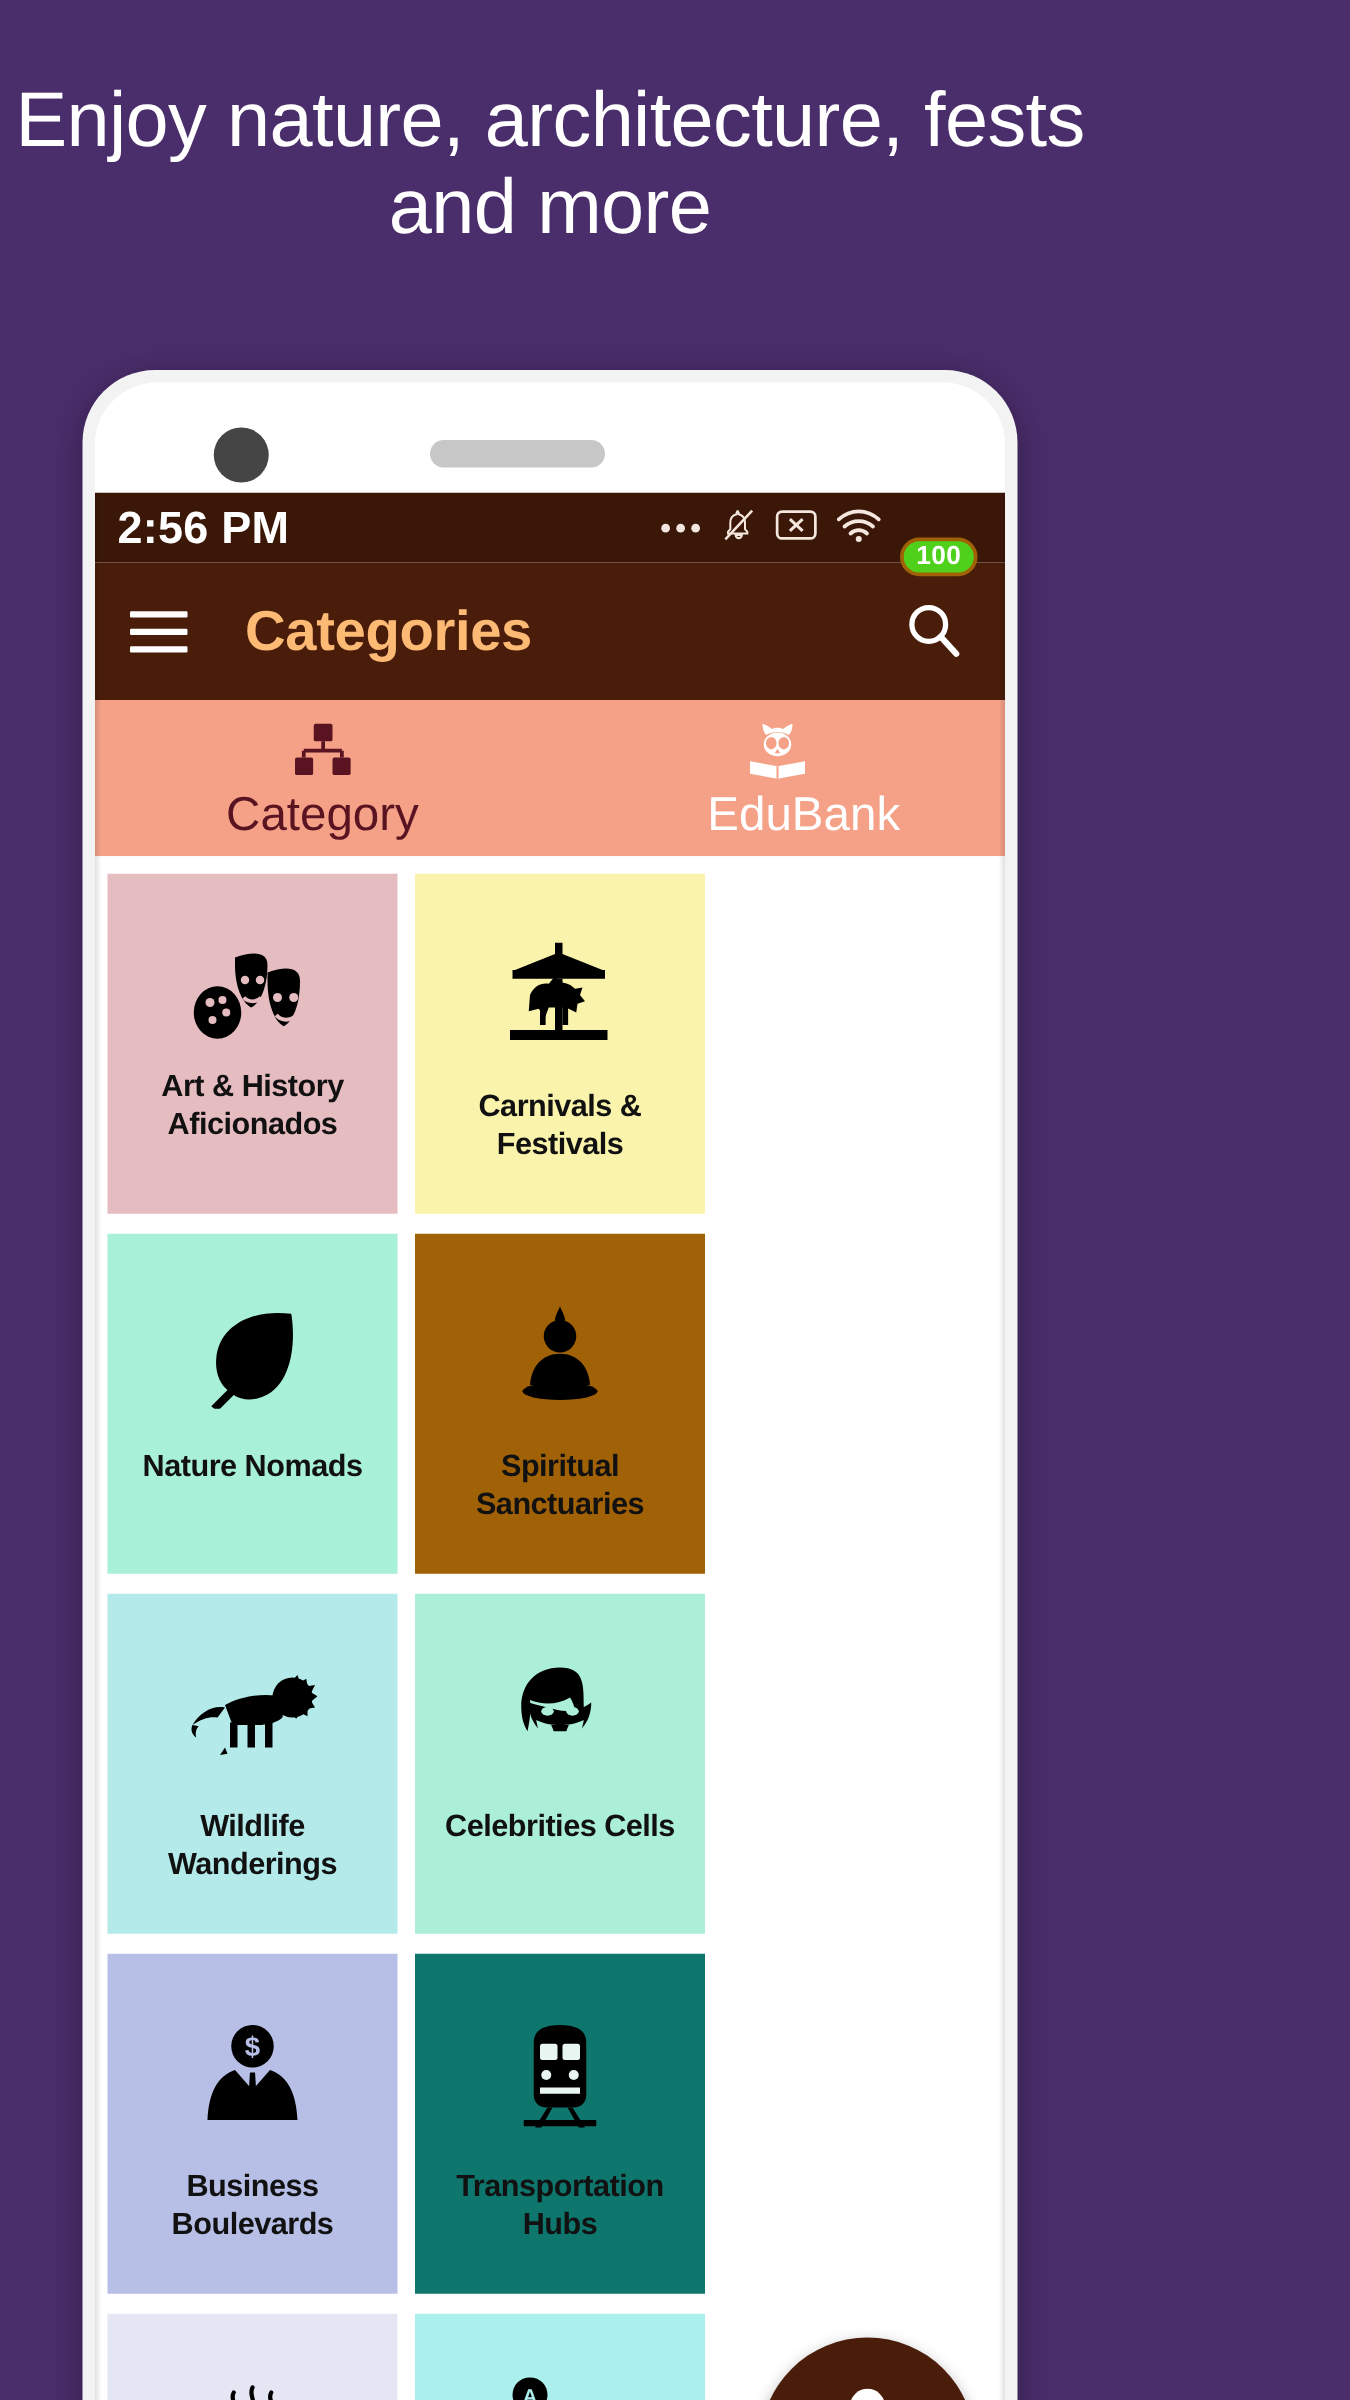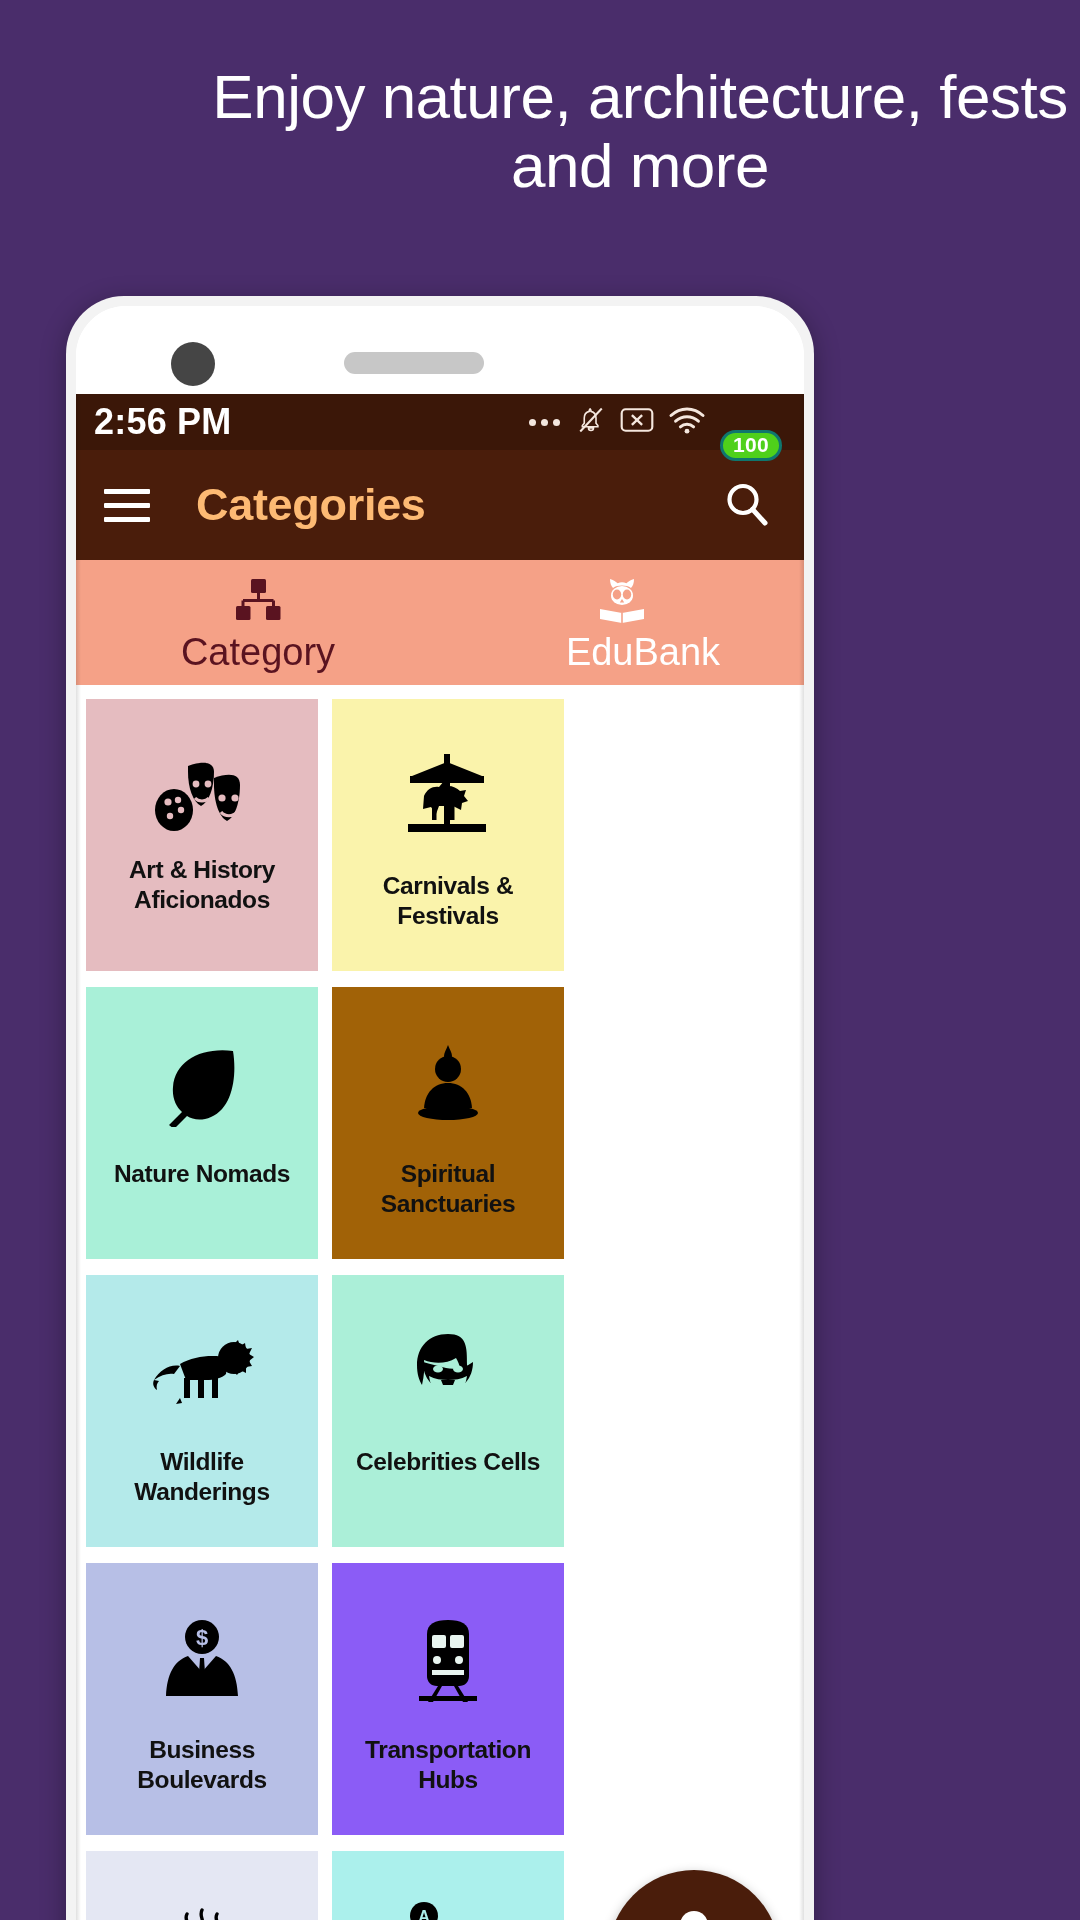--- a/index.html
+++ b/index.html
@@ -24,7 +24,7 @@
     height: 290px;
     display: flex;
     align-items: flex-start;
-    justify-content: flex-end;
+    justify-content: flex-start;
     padding-top: 62px;
     box-sizing: border-box;
   }

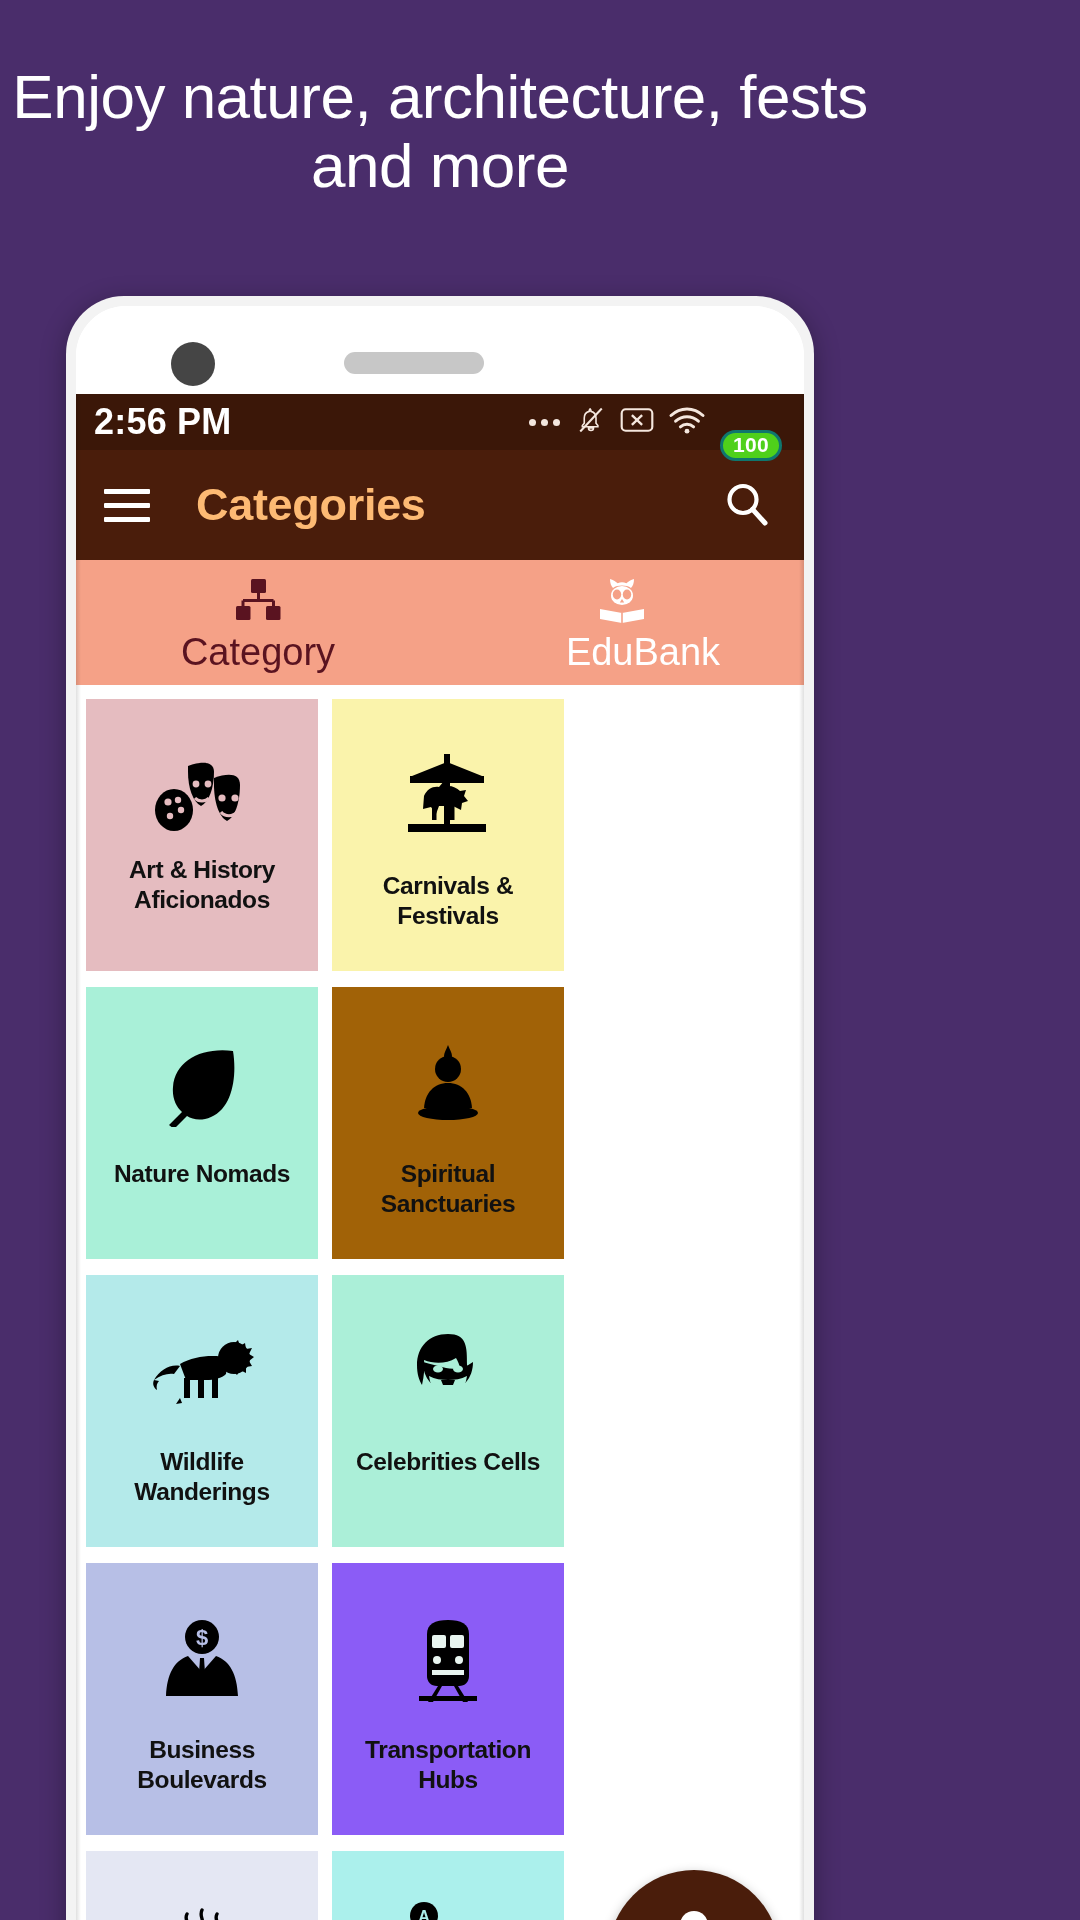--- a/index.html
+++ b/index.html
@@ -131,7 +131,7 @@
   .sicon { display: block; }
   .battery-badge {
     background: #4fd01b;
-    border: 3px solid #0f766e;
+    border: 3px solid #a16207;
     border-radius: 16px;
     color: #ffffff;
     font-size: 21px;

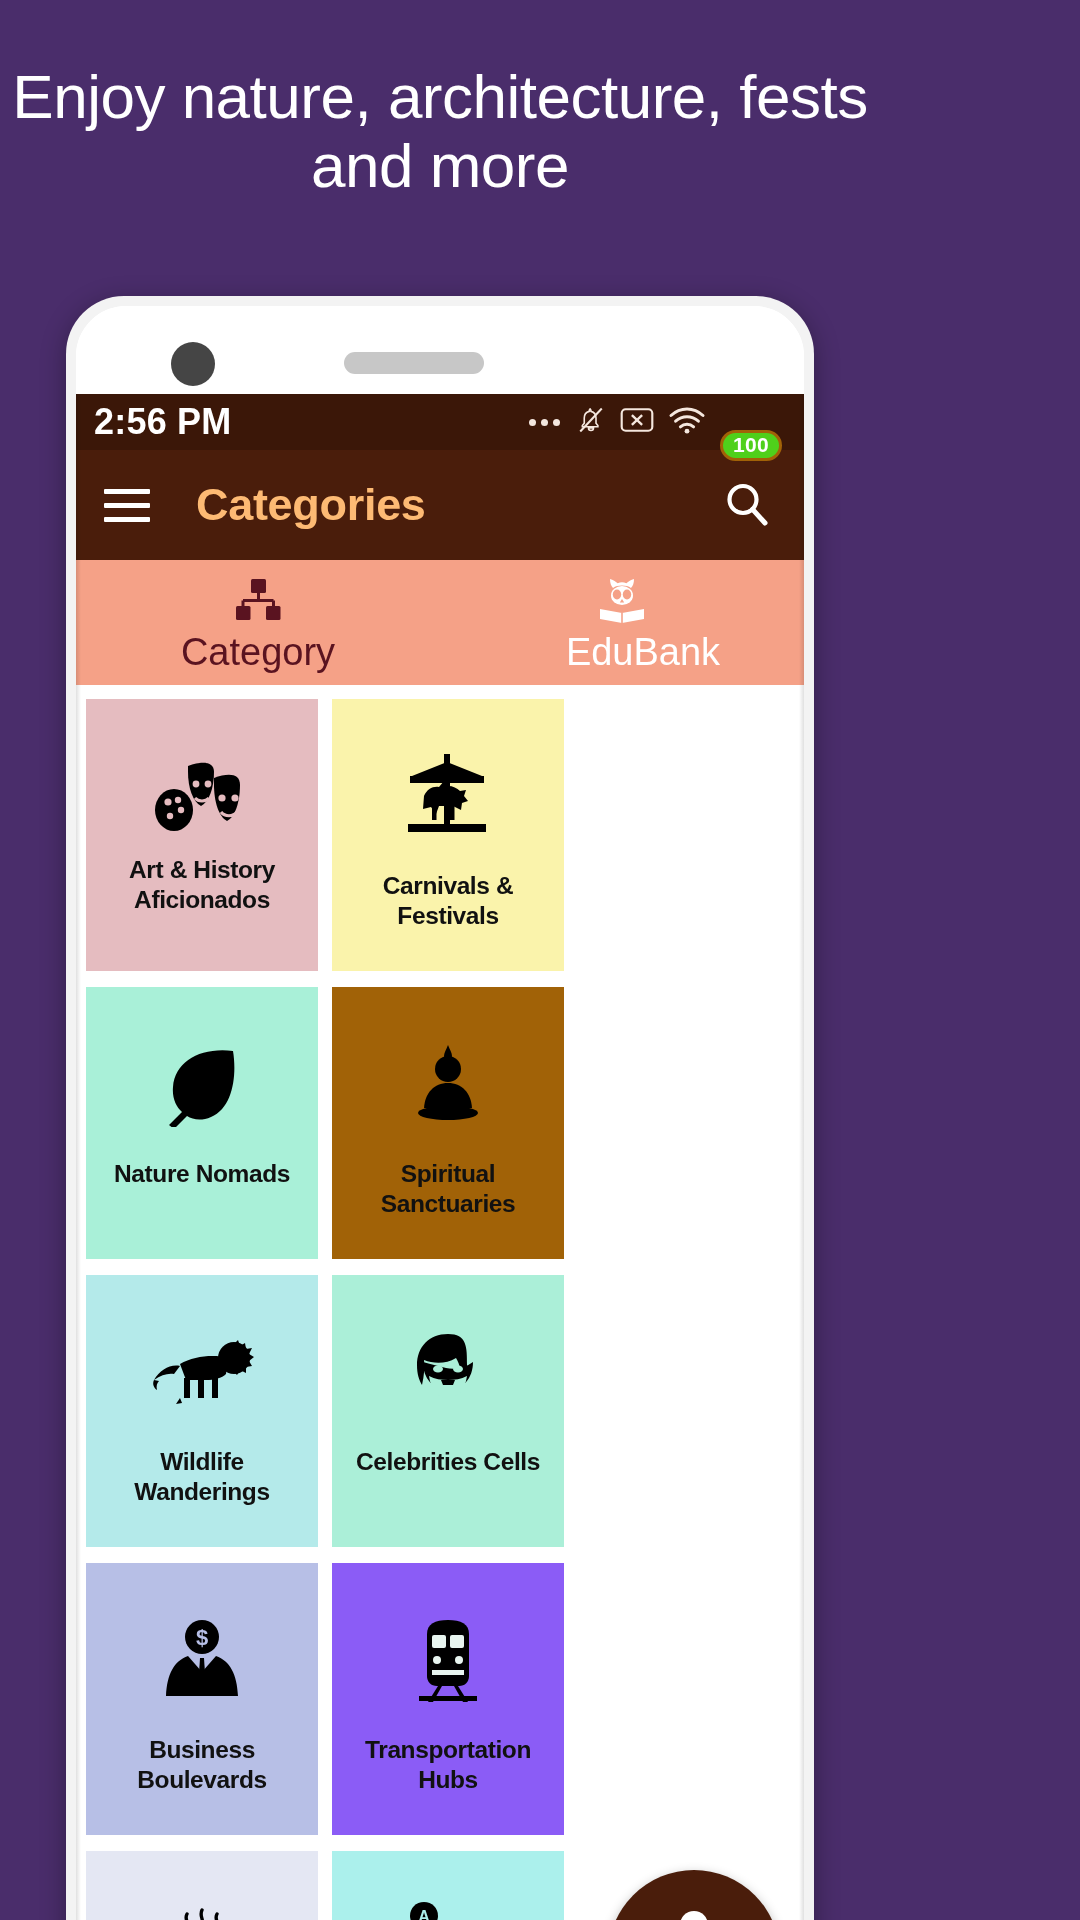--- a/index.html
+++ b/index.html
@@ -483,7 +483,7 @@
           <div class="card-label">Business Boulevards</div>
         </div>
 
-        <div class="card" style="background:#8b5cf6">
+        <div class="card" style="background:#0f766e">
           <div class="card-icon">
             <svg width="70" height="88" viewBox="0 0 70 88">
               <path d="M35 2C22 2 14 6 14 16v42c0 6 4 10 10 10h22c6 0 10-4 10-10V16C56 6 48 2 35 2z" fill="#000"></path>

